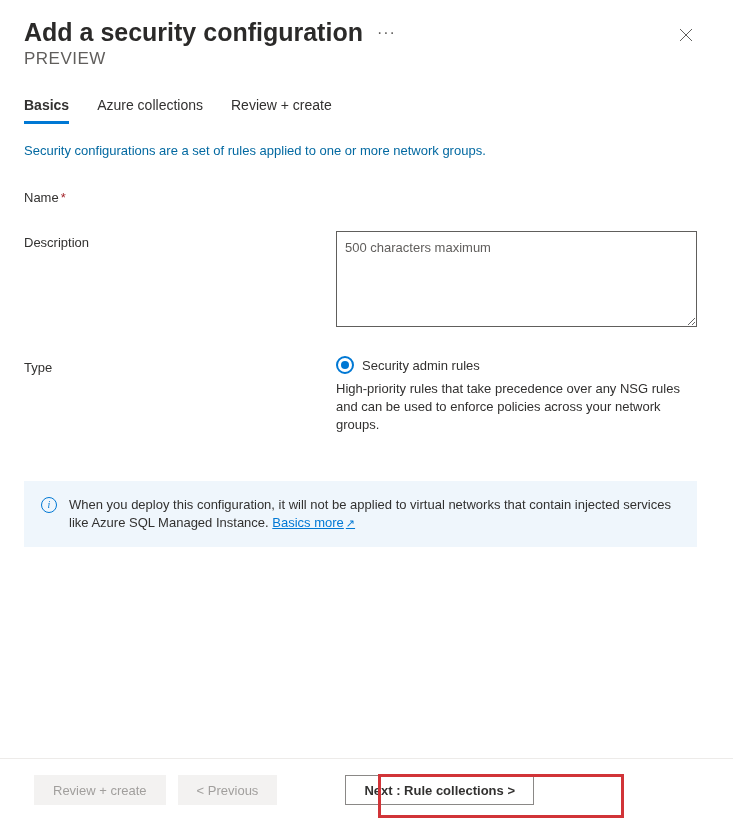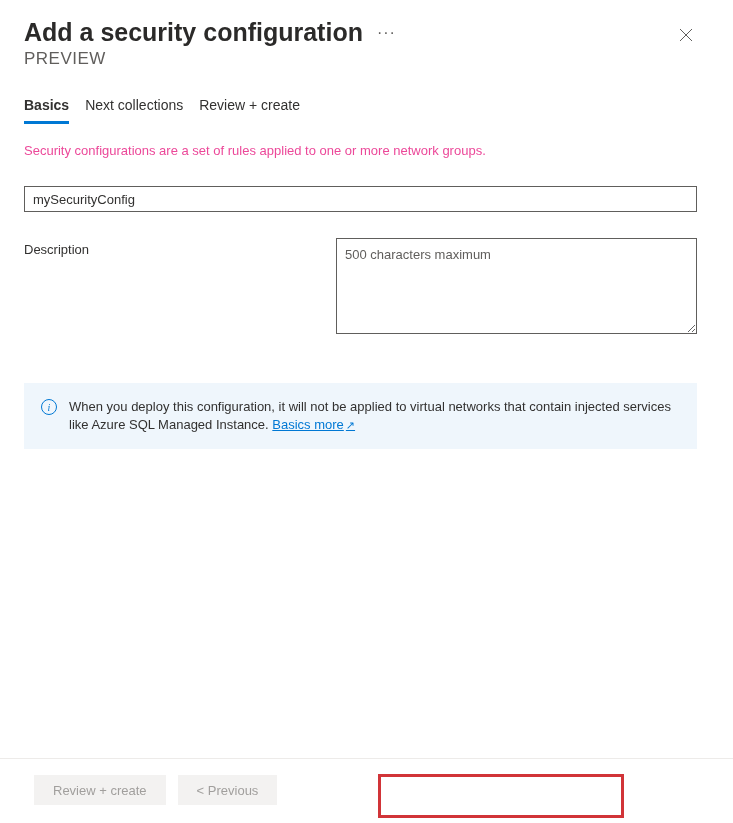--- a/index.html
+++ b/index.html
@@ -67,7 +67,7 @@
     }
     .tabs {
       display: flex;
-      gap: 16px;
+      gap: 28px;
       margin-top: 28px;
       border-bottom: 1px solid transparent;
     }

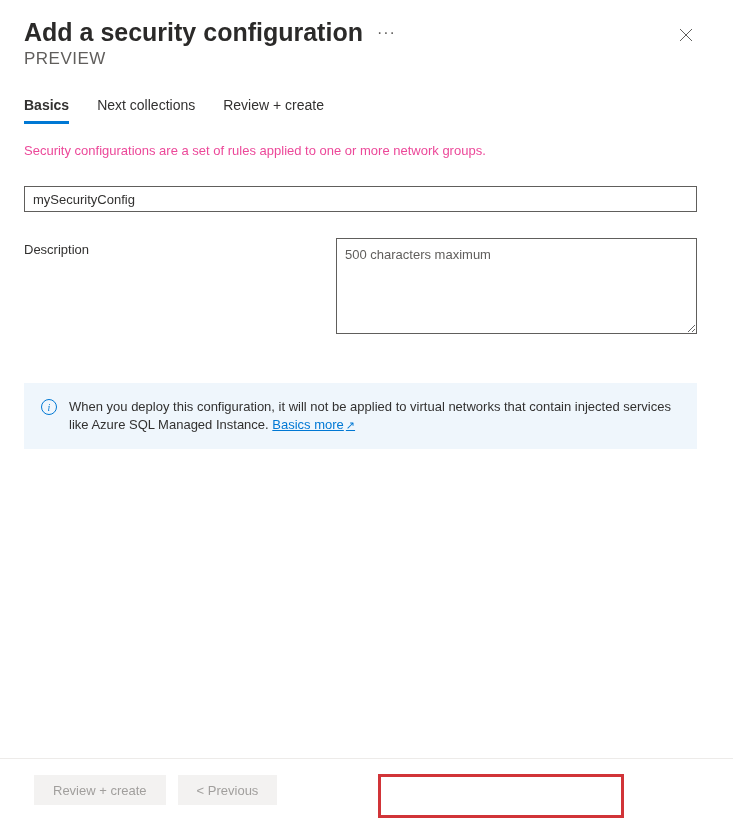--- a/index.html
+++ b/index.html
@@ -256,7 +256,7 @@
 
   <div class="tabs">
     <div class="tab active">Basics</div>
-    <div class="tab">Next collections</div>
+    <div class="tab">Azure collections</div>
     <div class="tab">Review + create</div>
   </div>
 

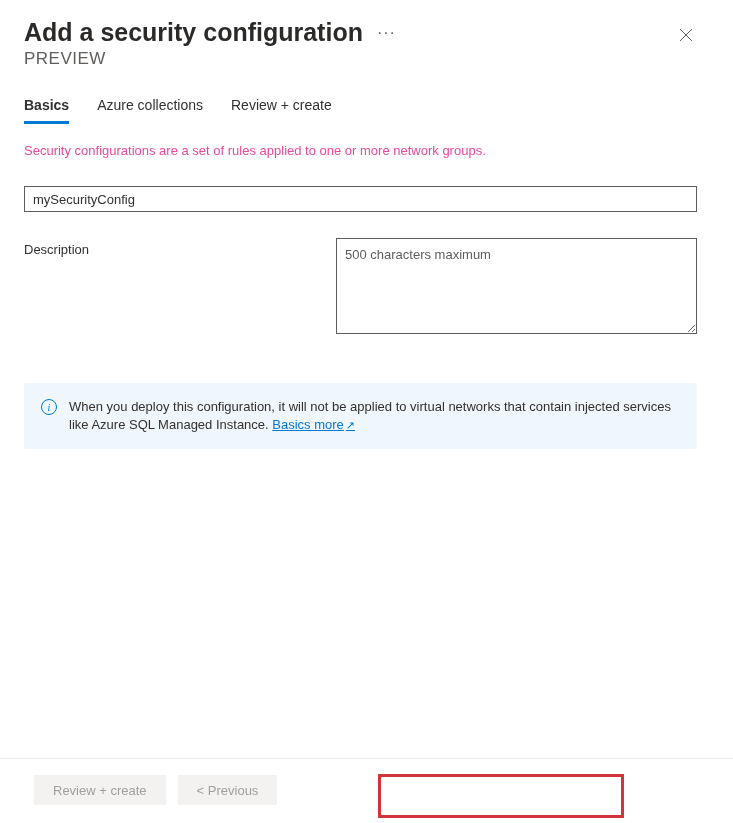--- a/index.html
+++ b/index.html
@@ -85,7 +85,7 @@
     .description-text {
       margin-top: 18px;
       font-size: 13px;
-      color: #ec4899;
+      color: #0369a1;
     }
     .form-section {
       margin-top: 28px;

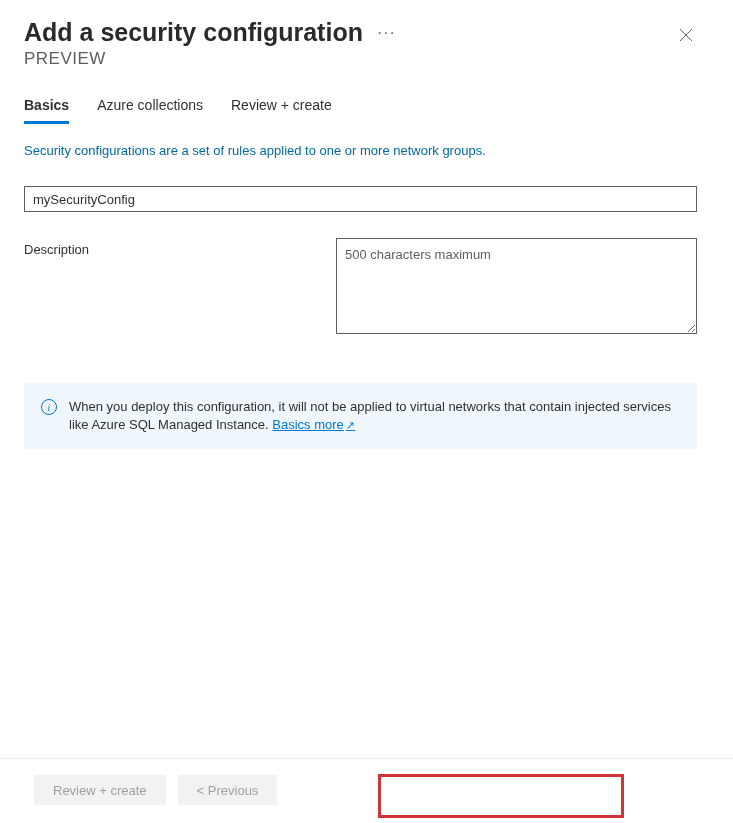--- a/index.html
+++ b/index.html
@@ -264,6 +264,9 @@
 
   <div class="form-section">
     <div class="form-row">
+      <div class="form-label">
+        <span>Name</span><span class="required-star">*</span>
+      </div>
       <div class="form-control">
         <input type="text" class="text-input" value="mySecurityConfig" style="">
       </div>

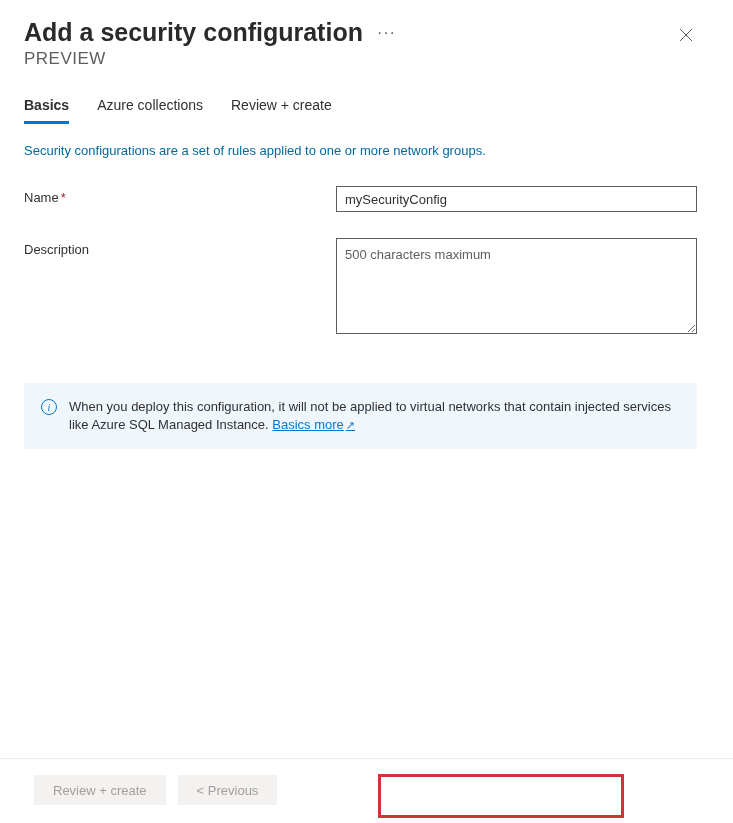--- a/index.html
+++ b/index.html
@@ -267,9 +267,6 @@
       <div class="form-label">
         <span>Name</span><span class="required-star">*</span>
       </div>
-      <div class="form-control">
-        <input type="text" class="text-input" value="mySecurityConfig" style="">
-      </div>
     </div>
 
     <div class="form-row">

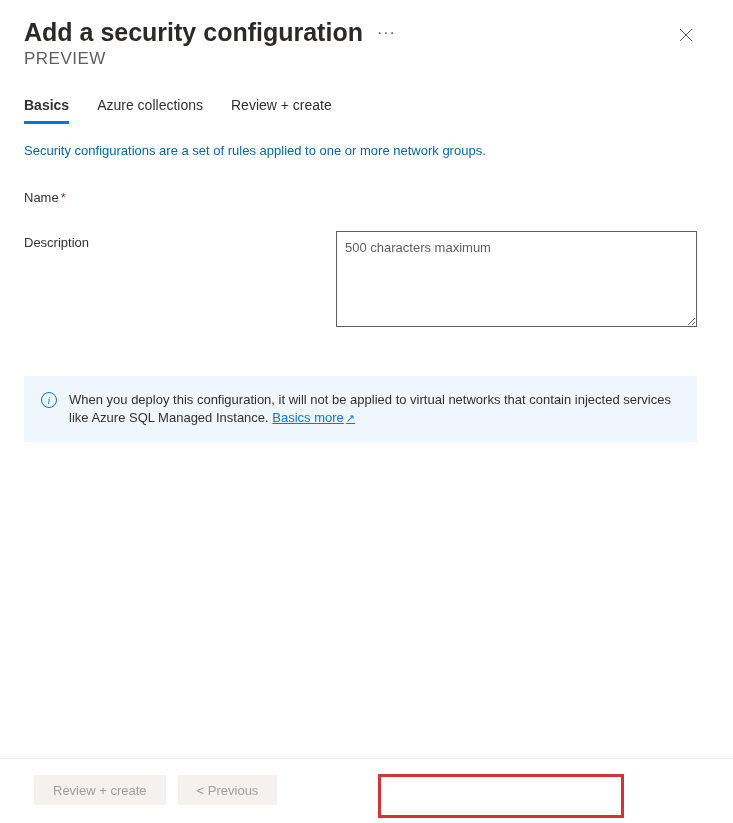--- a/index.html
+++ b/index.html
@@ -276,6 +276,18 @@
       </div>
     </div>
 
+    <div class="form-row">
+      <div class="form-label">Type</div>
+      <div class="form-control">
+        <div class="radio-row">
+          <div class="radio-outer">
+            <div class="radio-inner"></div>
+          </div>
+          <span class="radio-label">Security admin rules</span>
+        </div>
+        <div class="radio-help">High-priority rules that take precedence over any NSG rules and can be used to enforce policies across your network groups.</div>
+      </div>
+    </div>
   </div>
 
   <div class="info-box">

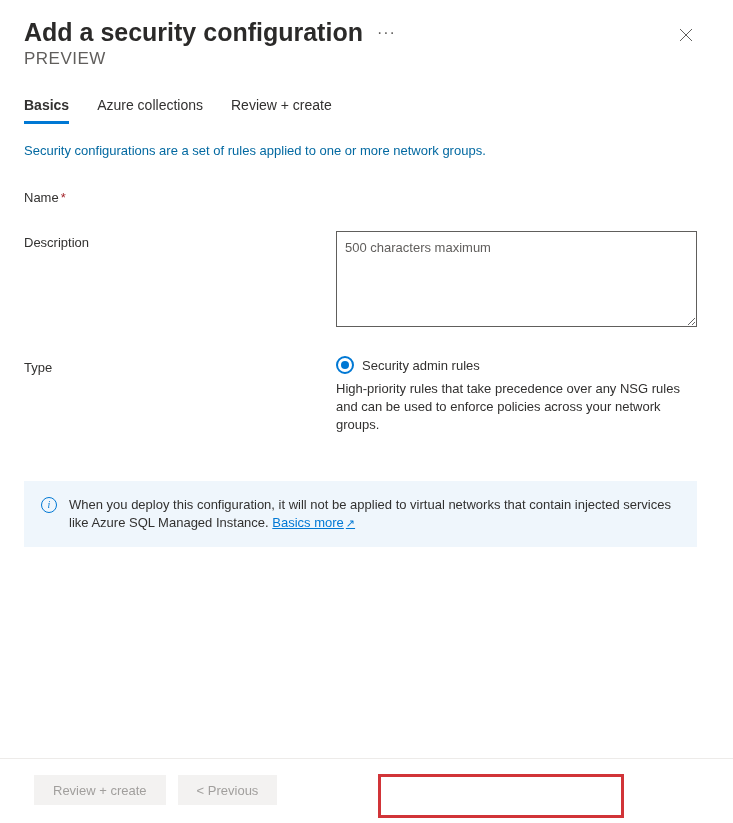--- a/index.html
+++ b/index.html
@@ -303,6 +303,7 @@
   <button class="btn">Review + create</button>
   <button class="btn">&lt; Previous</button>
   <div style="width:44px"></div>
+  <button class="btn btn-secondary">Next : Rule collections &gt;</button>
 </div>
 
 <div class="highlight-box" style="left:378px; top:774px; width:246px; height:44px;"></div>

